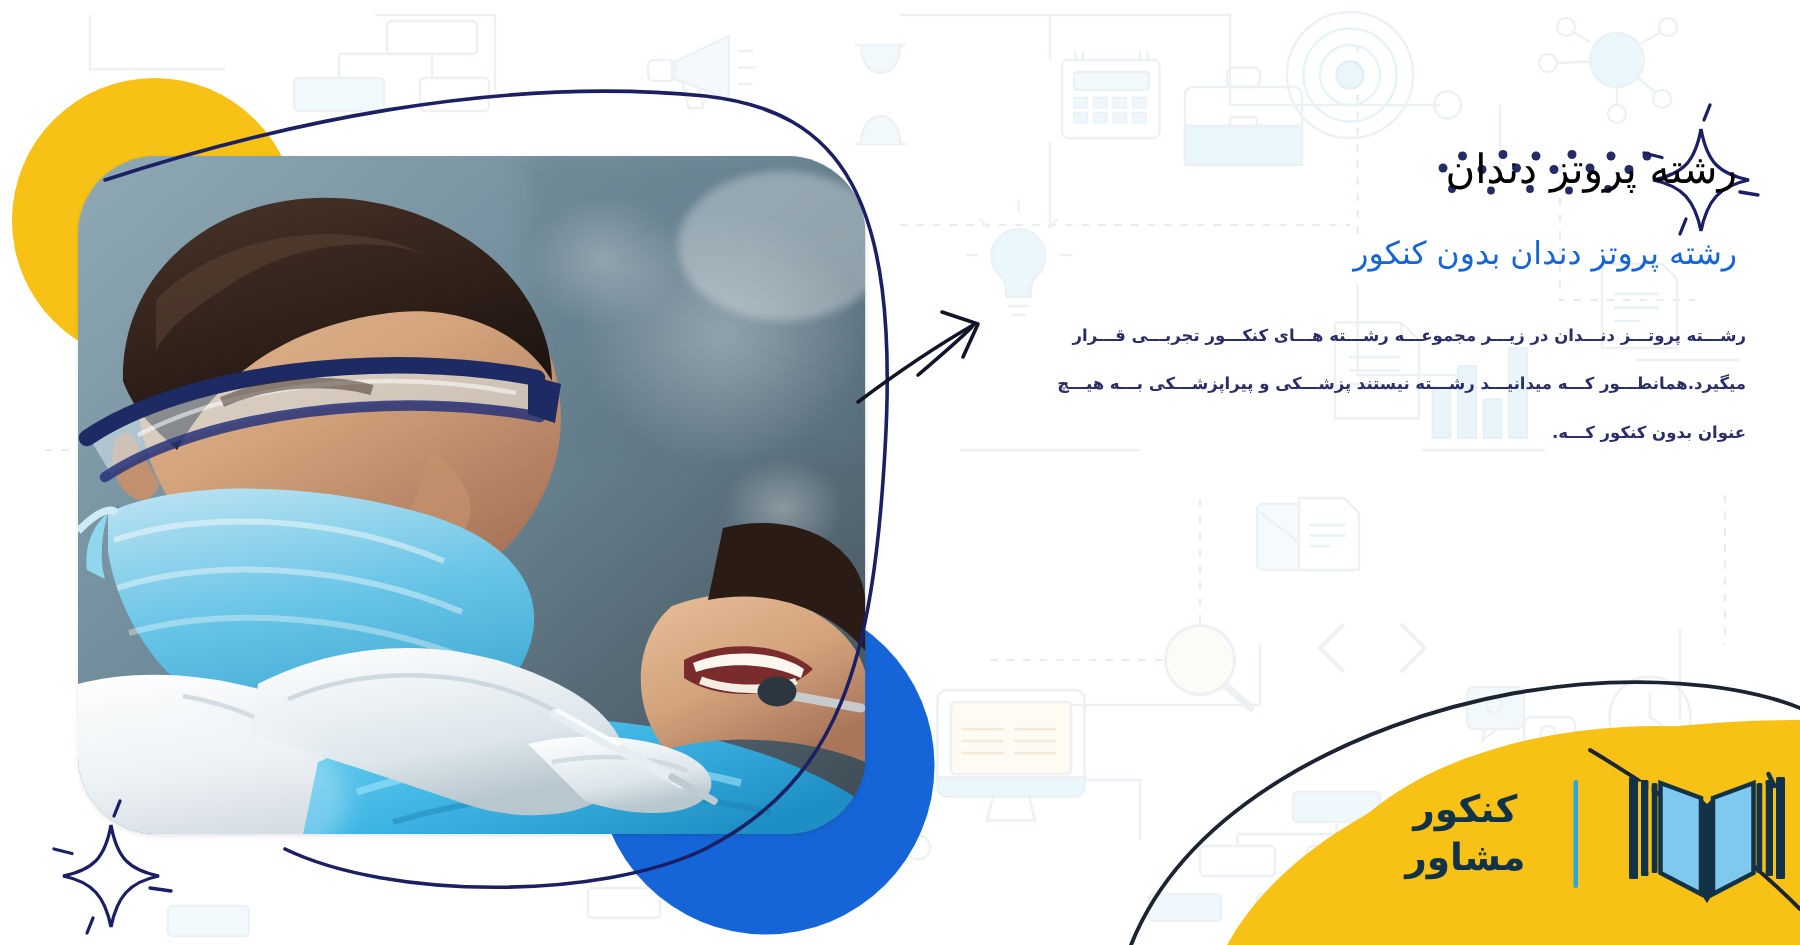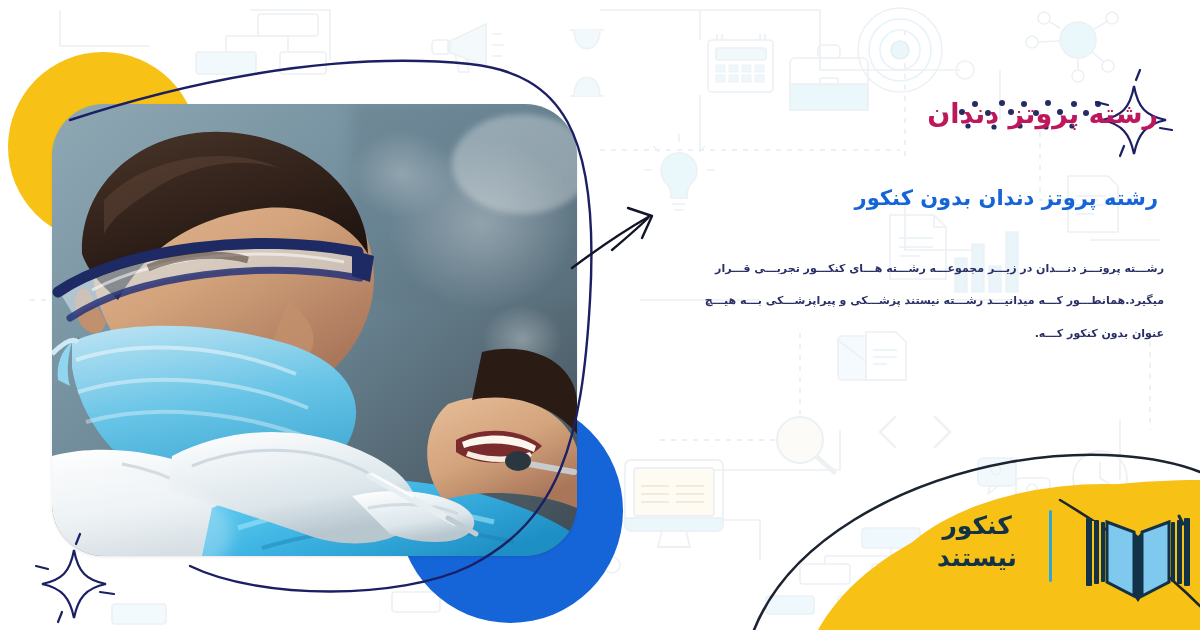--- a/index.html
+++ b/index.html
@@ -40,8 +40,8 @@
     text-align:right; direction:rtl;
   }
   #main-title{
-    font-size:27px; font-weight:bold; color:#be185d; letter-spacing:.2px;
-    line-height:1.35; margin-bottom:52px; padding-right:6px;
+    font-size:27px; font-weight:normal; color:#000000; letter-spacing:.2px;
+    line-height:1.35; margin-bottom:23px; padding-right:6px;
   }
   #sub-title{
     font-size:21px; font-weight:bold; color:#1565D8;

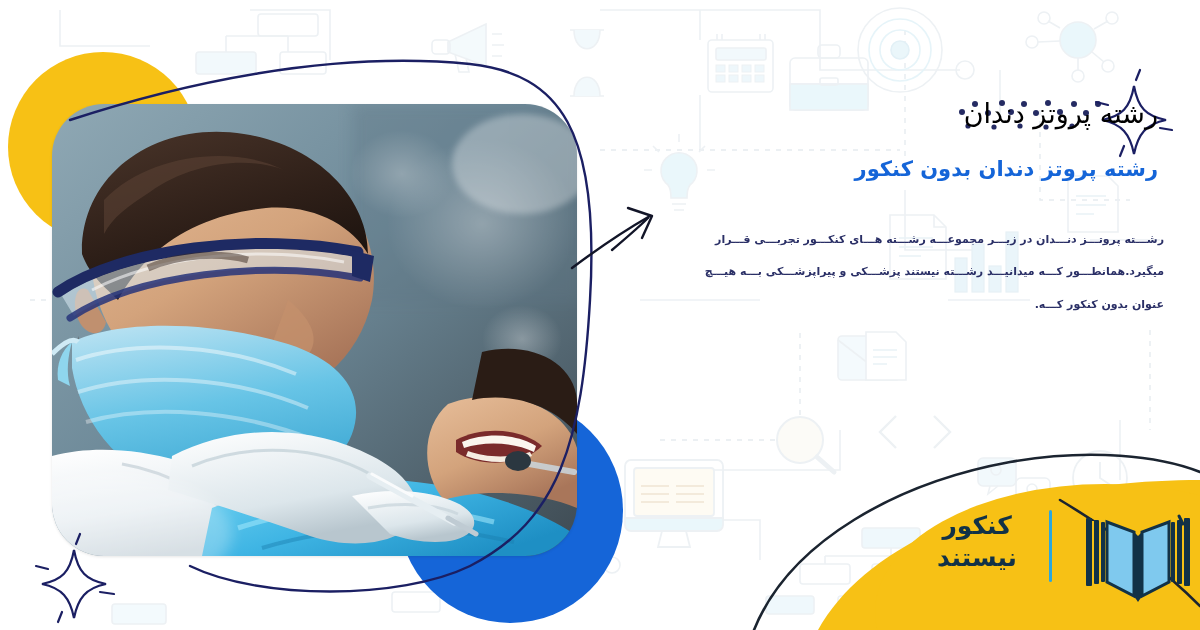--- a/index.html
+++ b/index.html
@@ -44,8 +44,8 @@
     line-height:1.35; margin-bottom:23px; padding-right:6px;
   }
   #sub-title{
-    font-size:21px; font-weight:bold; color:#1565D8;
-    line-height:1.35; margin-bottom:40px; padding-right:6px;
+    font-size:21px; font-weight:normal; color:#1565D8;
+    line-height:1.35; margin-bottom:24px; padding-right:6px;
   }
   #body-copy{ color:#2A2F66; font-size:11px; line-height:2.95; font-weight:600; }
   #body-copy .ln{ display:block; white-space:nowrap; letter-spacing:.9px; }

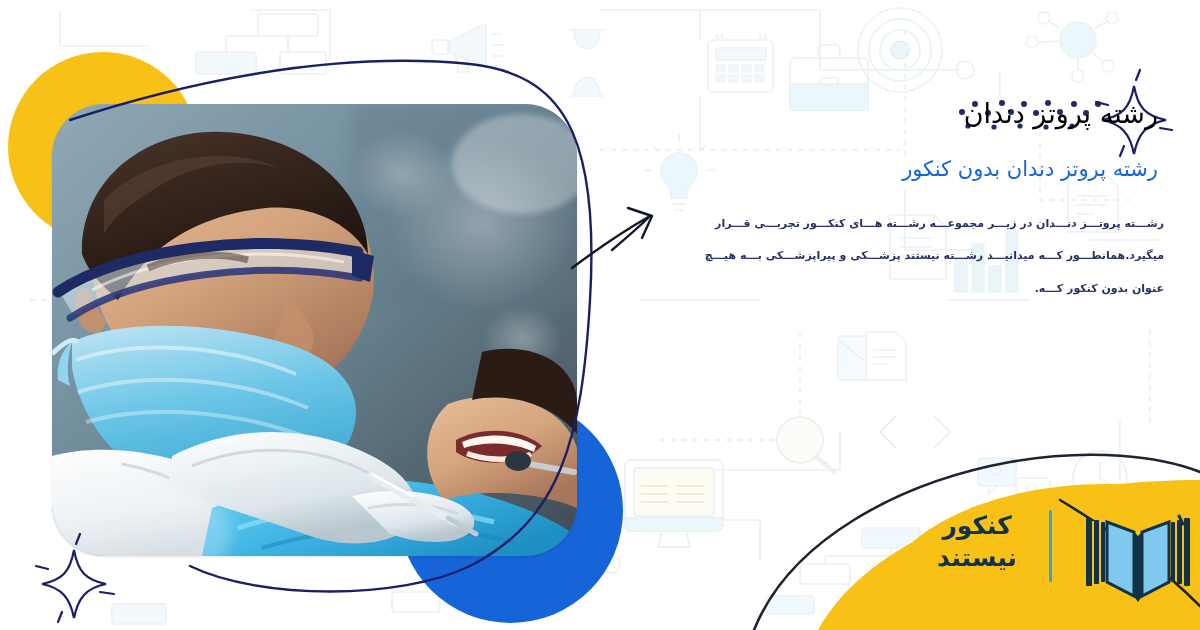--- a/index.html
+++ b/index.html
@@ -62,7 +62,7 @@
   
   #logo{
     position:absolute; right:8px; bottom:28px; z-index:9;
-    display:flex; gap:32px; direction:rtl;
+    display:flex; align-items:center; gap:32px; direction:rtl;
   }
   #logo-text{ text-align:center; color:#123247; font-weight:bold; line-height:1.28; }
   #logo-text .lt{ display:block; font-size:25px; letter-spacing:1px; }

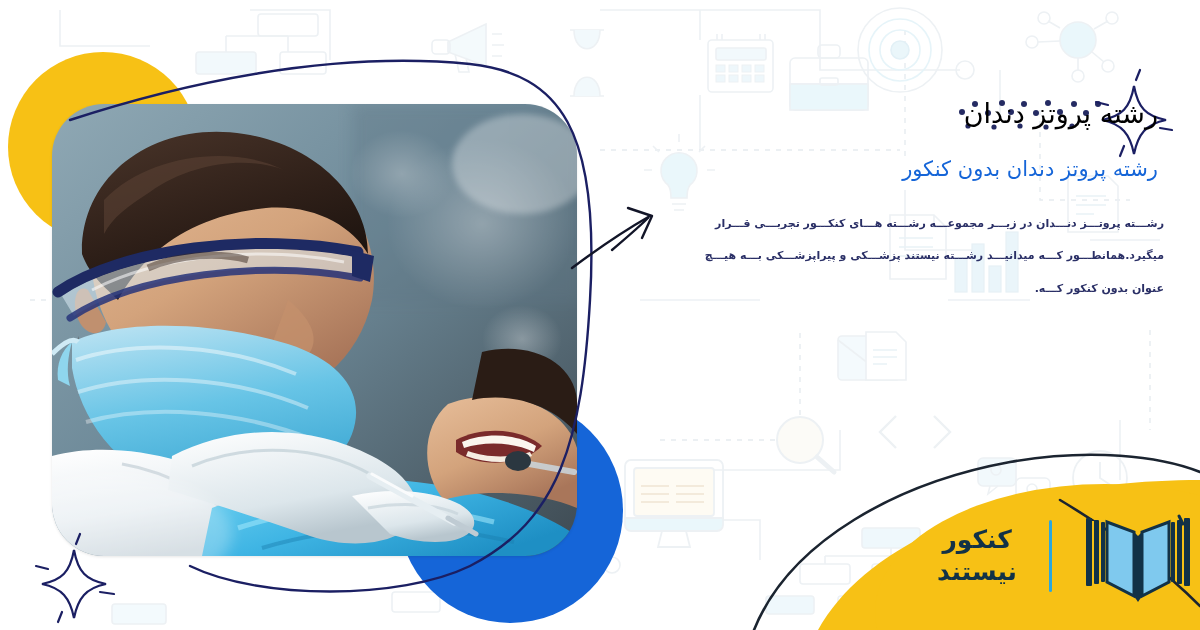--- a/index.html
+++ b/index.html
@@ -466,7 +466,7 @@
     <div id="logo-divider"></div>
     <div id="logo-text">
       <span class="lt">کنکور</span>
-      <span class="lt">نیستند</span>
+      <span class="lt">مشاور</span>
     </div>
   </div>
 

